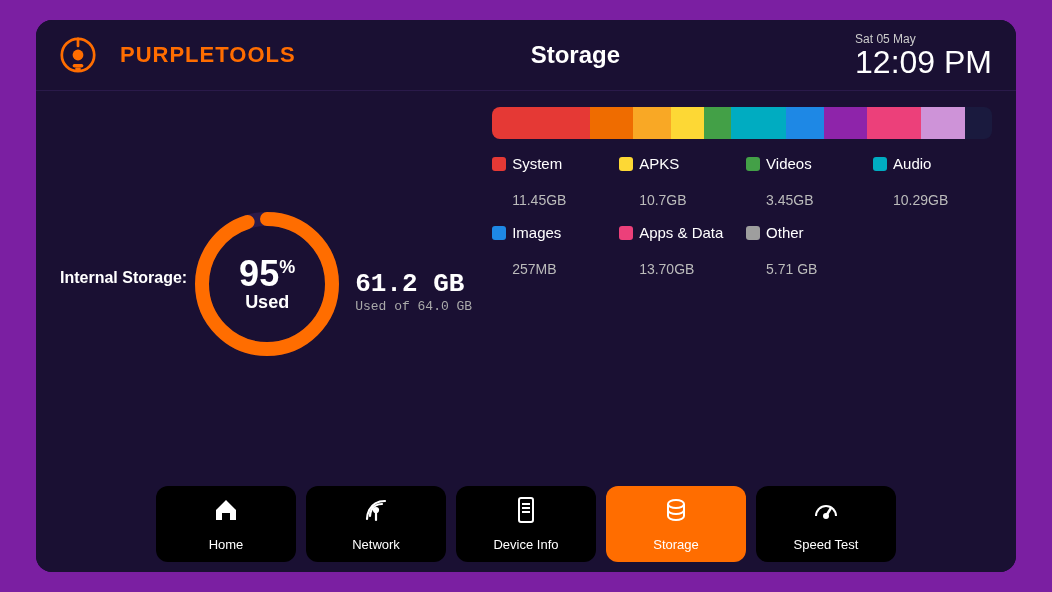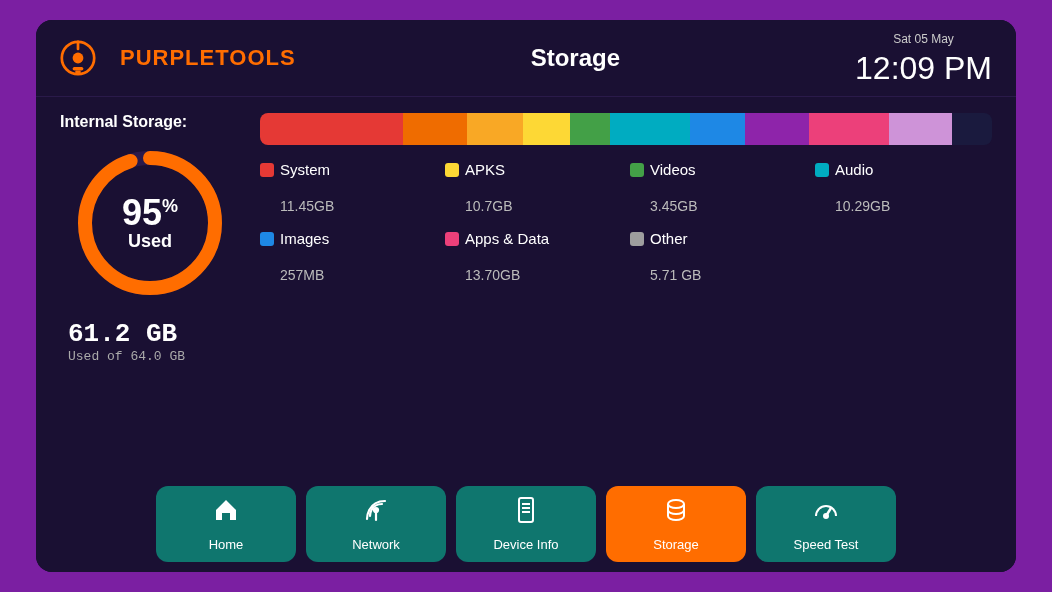--- a/index.html
+++ b/index.html
@@ -59,8 +59,7 @@
     .header-time {
       display: flex;
       flex-direction: column;
-      align-items: center;
-      gap: 6px;
+      align-items: flex-start;
     }
     .date-text {
       font-size: 12px;

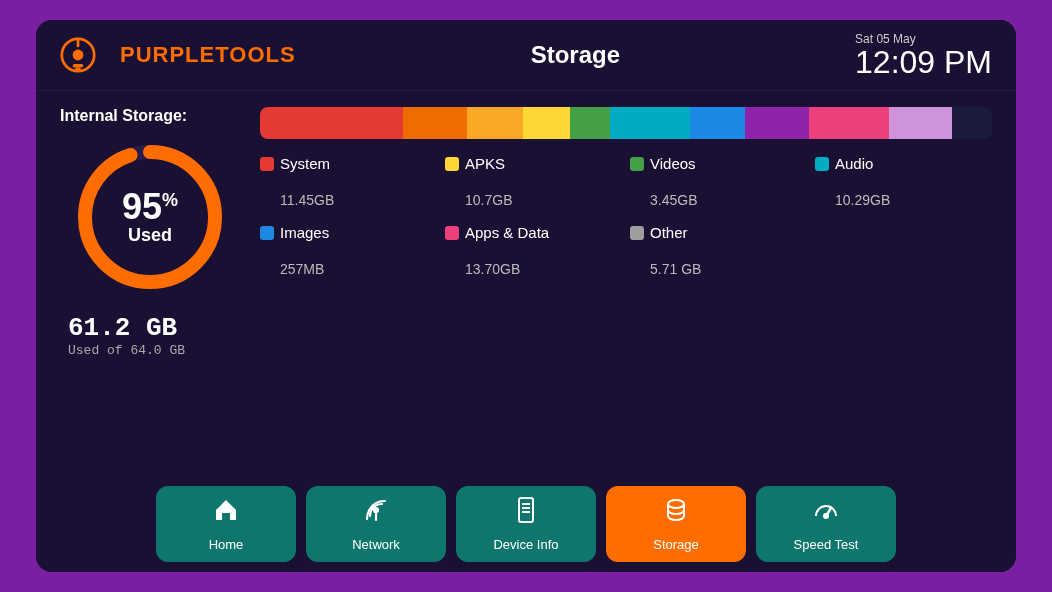--- a/index.html
+++ b/index.html
@@ -82,8 +82,8 @@
     
     .left-panel {
       display: flex;
-      flex-direction: column;
-      align-items: flex-start;
+      flex-direction: row;
+      align-items: center;
       min-width: 180px;
     }
     .internal-storage-label {

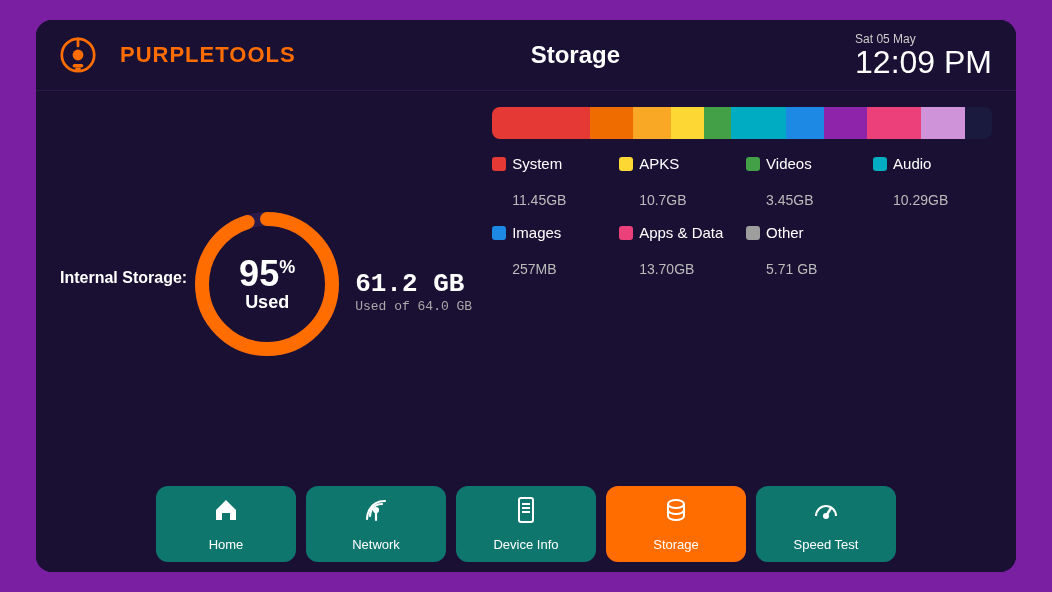--- a/index.html
+++ b/index.html
@@ -202,7 +202,7 @@
       gap: 6px;
       width: 140px;
       height: 76px;
-      background: #0f766e;
+      background: #000000;
       border-radius: 12px;
       cursor: pointer;
       transition: background 0.2s;

